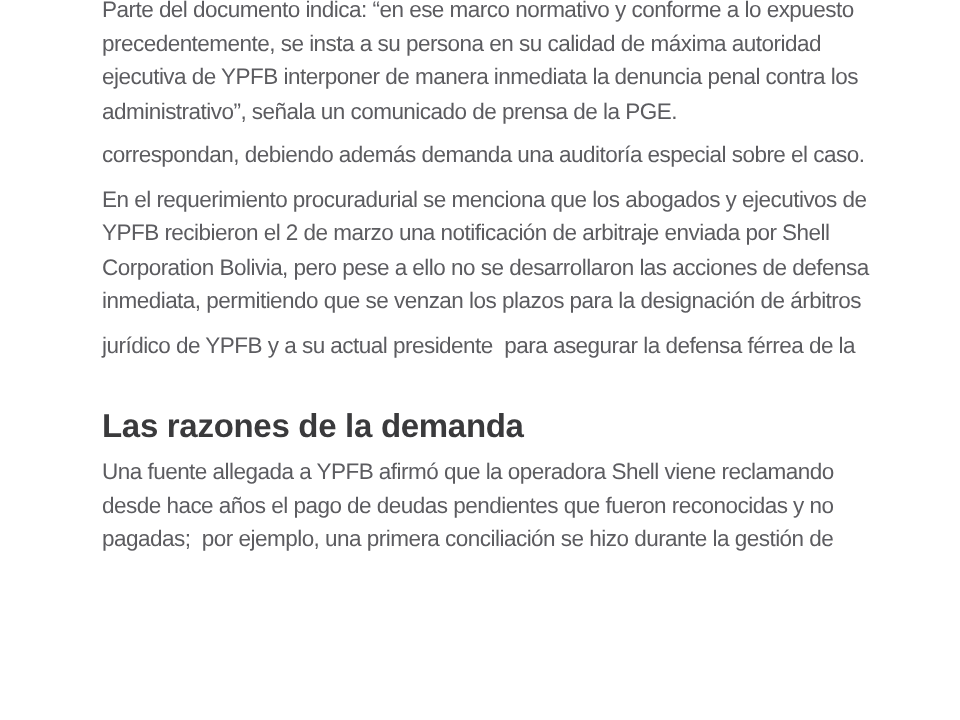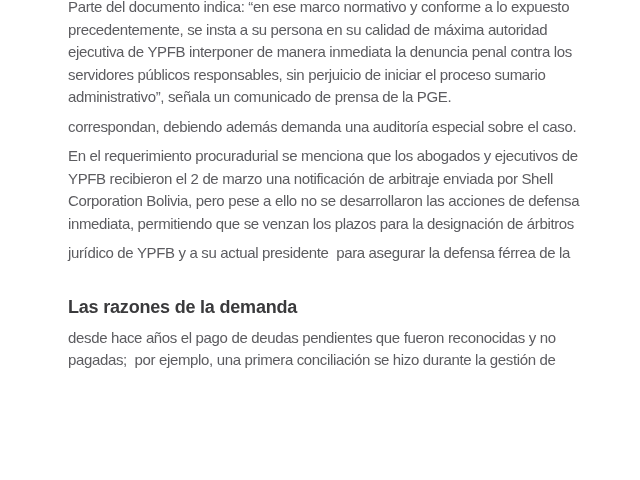--- a/index.html
+++ b/index.html
@@ -49,7 +49,6 @@
     <span class="line">Parte del documento indica: “en ese marco normativo y conforme a lo expuesto</span>
     <span class="line">precedentemente, se insta a su persona en su calidad de máxima autoridad</span>
     <span class="line">ejecutiva de YPFB interponer de manera inmediata la denuncia penal contra los</span>
-    <span class="line">servidores públicos responsables, sin perjuicio de iniciar el proceso sumario</span>
     <span class="line">administrativo”, señala un comunicado de prensa de la PGE.</span>
   </p>
 

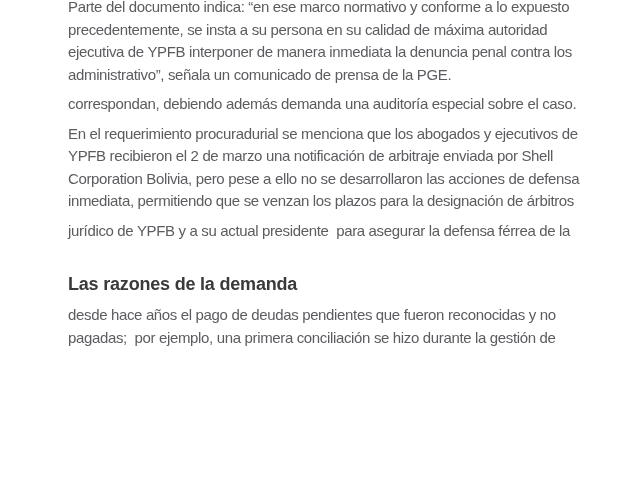--- a/index.html
+++ b/index.html
@@ -32,7 +32,7 @@
     white-space: pre; 
   }
   .section-heading {
-    font-size: 18px;
+    font-size: 22px;
     line-height: 22px;
     font-weight: 700;
     letter-spacing: -0.2px;

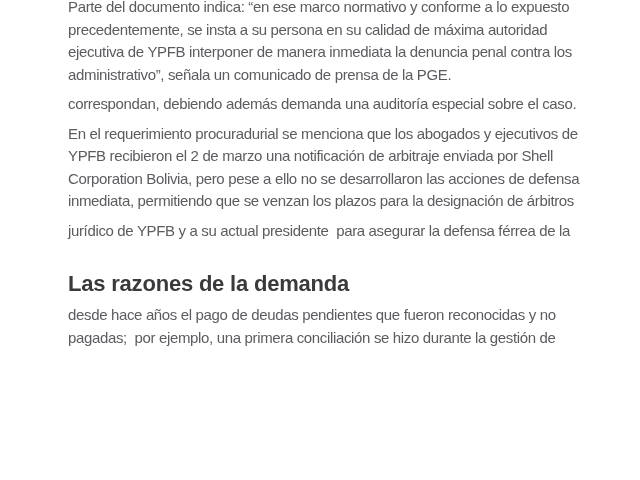--- a/index.html
+++ b/index.html
@@ -70,6 +70,7 @@
   <h2 class="section-heading">Las razones de la demanda</h2>
 
   <p class="para">
+    <span class="line">Una fuente allegada a YPFB afirmó que la operadora Shell viene reclamando</span>
     <span class="line">desde hace años el pago de deudas pendientes que fueron reconocidas y no</span>
     <span class="line">pagadas;  por ejemplo, una primera conciliación se hizo durante la gestión de</span>
   </p>

